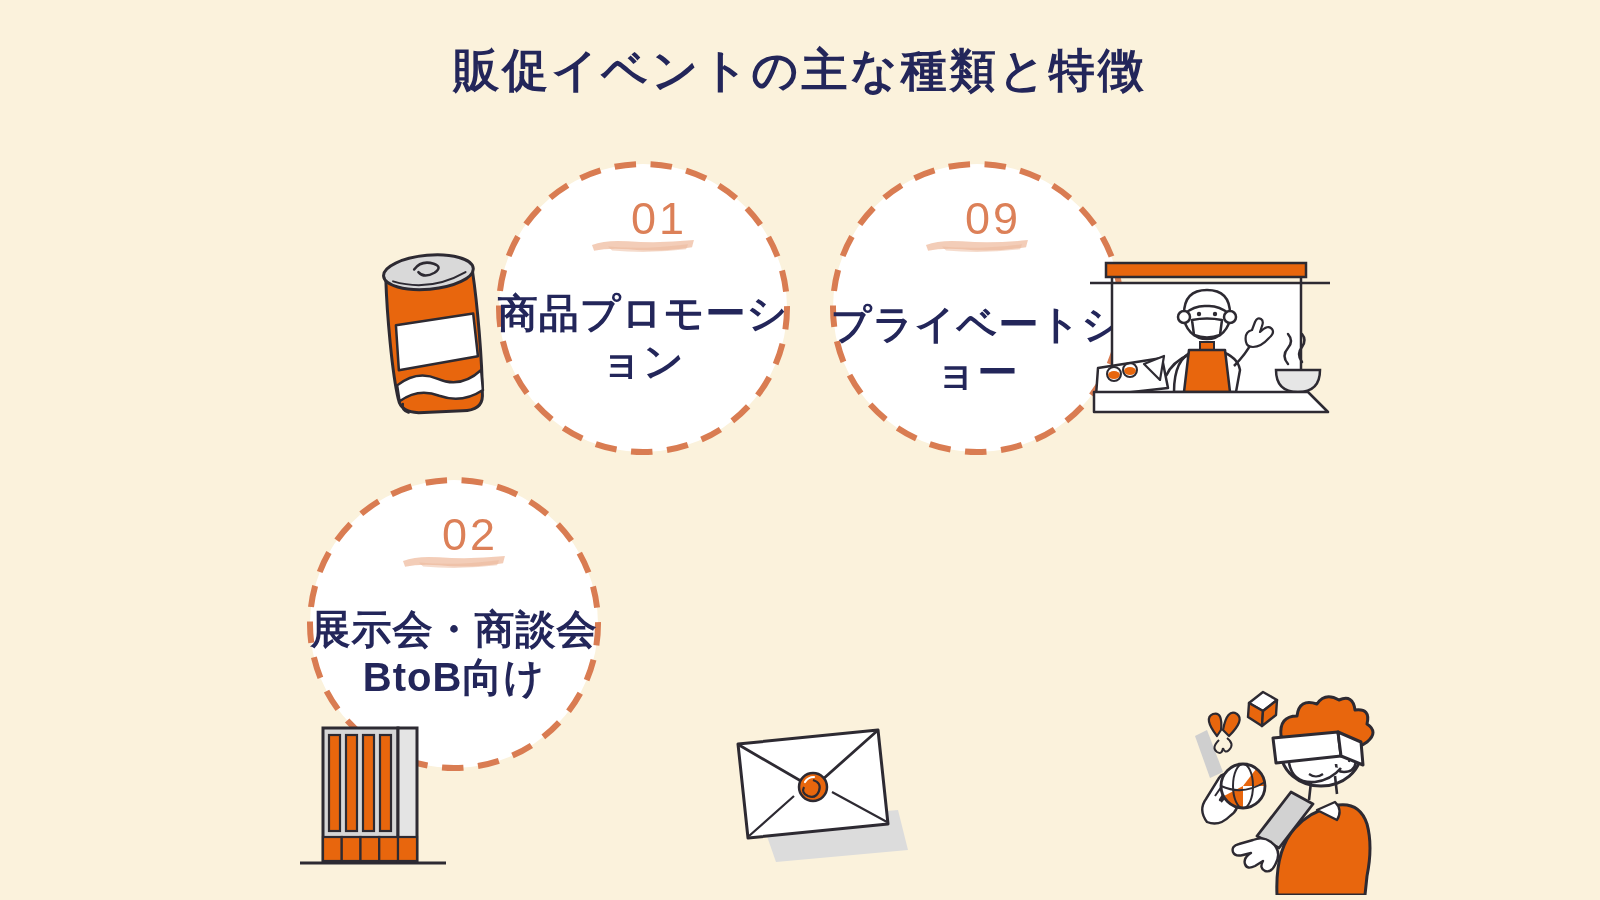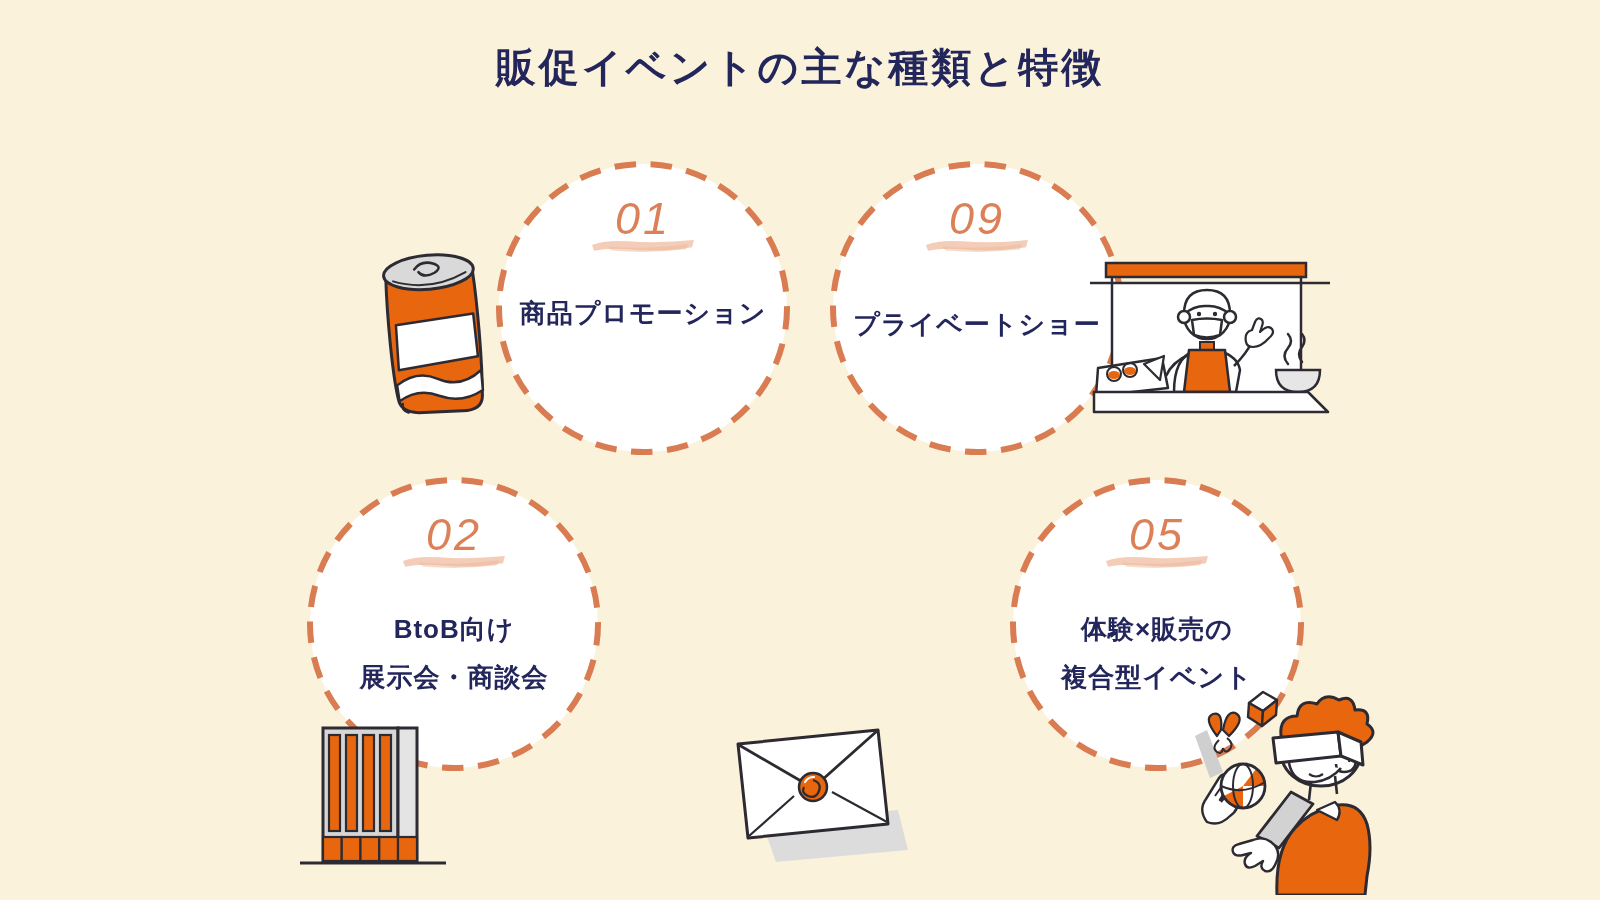--- a/index.html
+++ b/index.html
@@ -14,7 +14,7 @@
   .title{
     position:absolute;top:40px;left:0;width:100%;
     text-align:center;
-    font-size:40px;font-weight:800;letter-spacing:3px;
+    font-size:46px;font-weight:800;letter-spacing:3px;
     color:#23265A;
   }
 

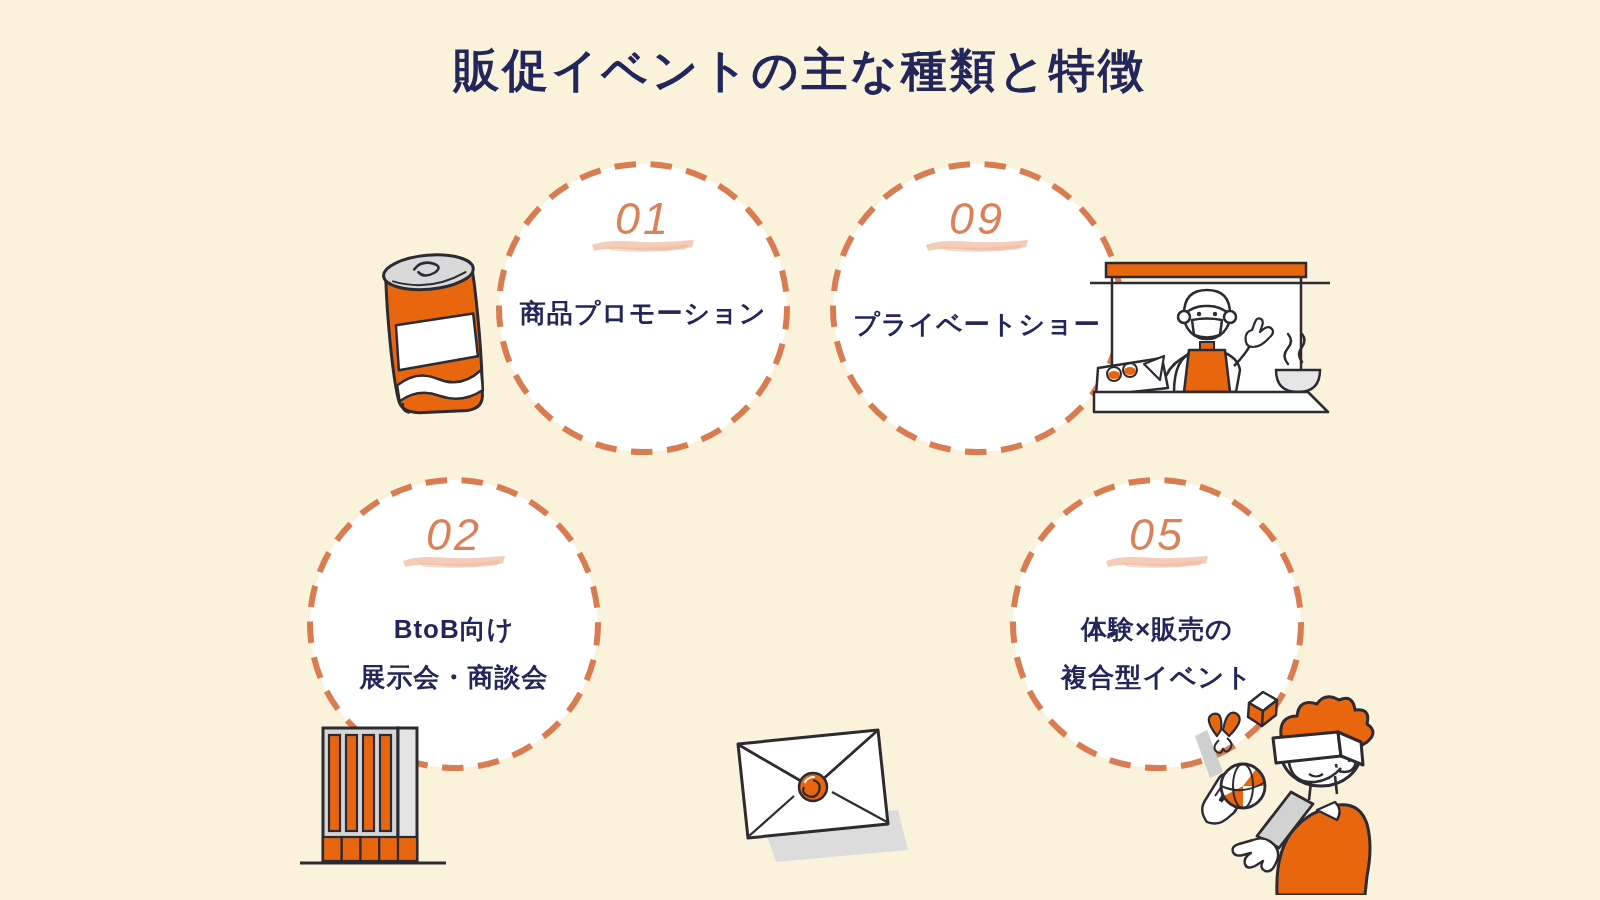--- a/index.html
+++ b/index.html
@@ -27,10 +27,10 @@
   .c5{left:1009px;top:476px;}
 
   .num{
-    position:absolute;top:34px;left:0;width:100%;
+    position:absolute;top:34px;left:16px;width:100%;
     text-align:center;
     font-size:45px;line-height:1.1;letter-spacing:3px;
-    color:#DC8058;font-weight:400;font-style:italic;
+    color:#DC8058;font-weight:400;
   }
   .brush{
     position:absolute;top:76px;left:50%;

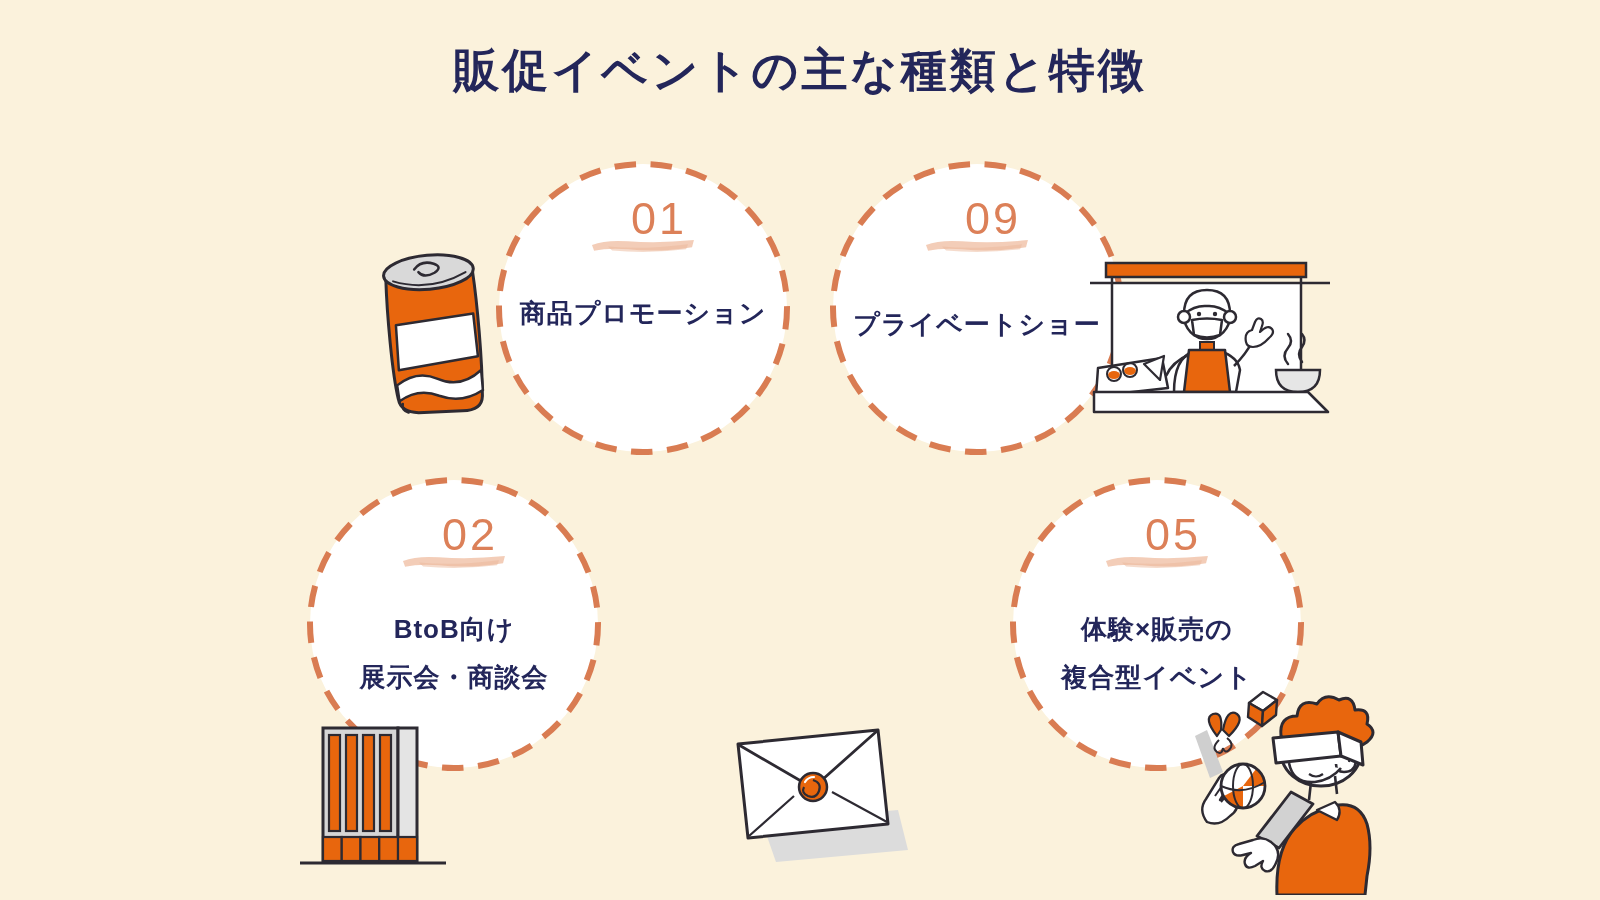--- a/index.html
+++ b/index.html
@@ -39,7 +39,7 @@
   .label{
     position:absolute;top:129px;left:0;width:100%;
     text-align:center;
-    font-size:26px;font-weight:700;line-height:48px;
+    font-size:40px;font-weight:700;line-height:48px;
     color:#23265A;letter-spacing:1px;
   }
   .c2 .label{top:140px;}

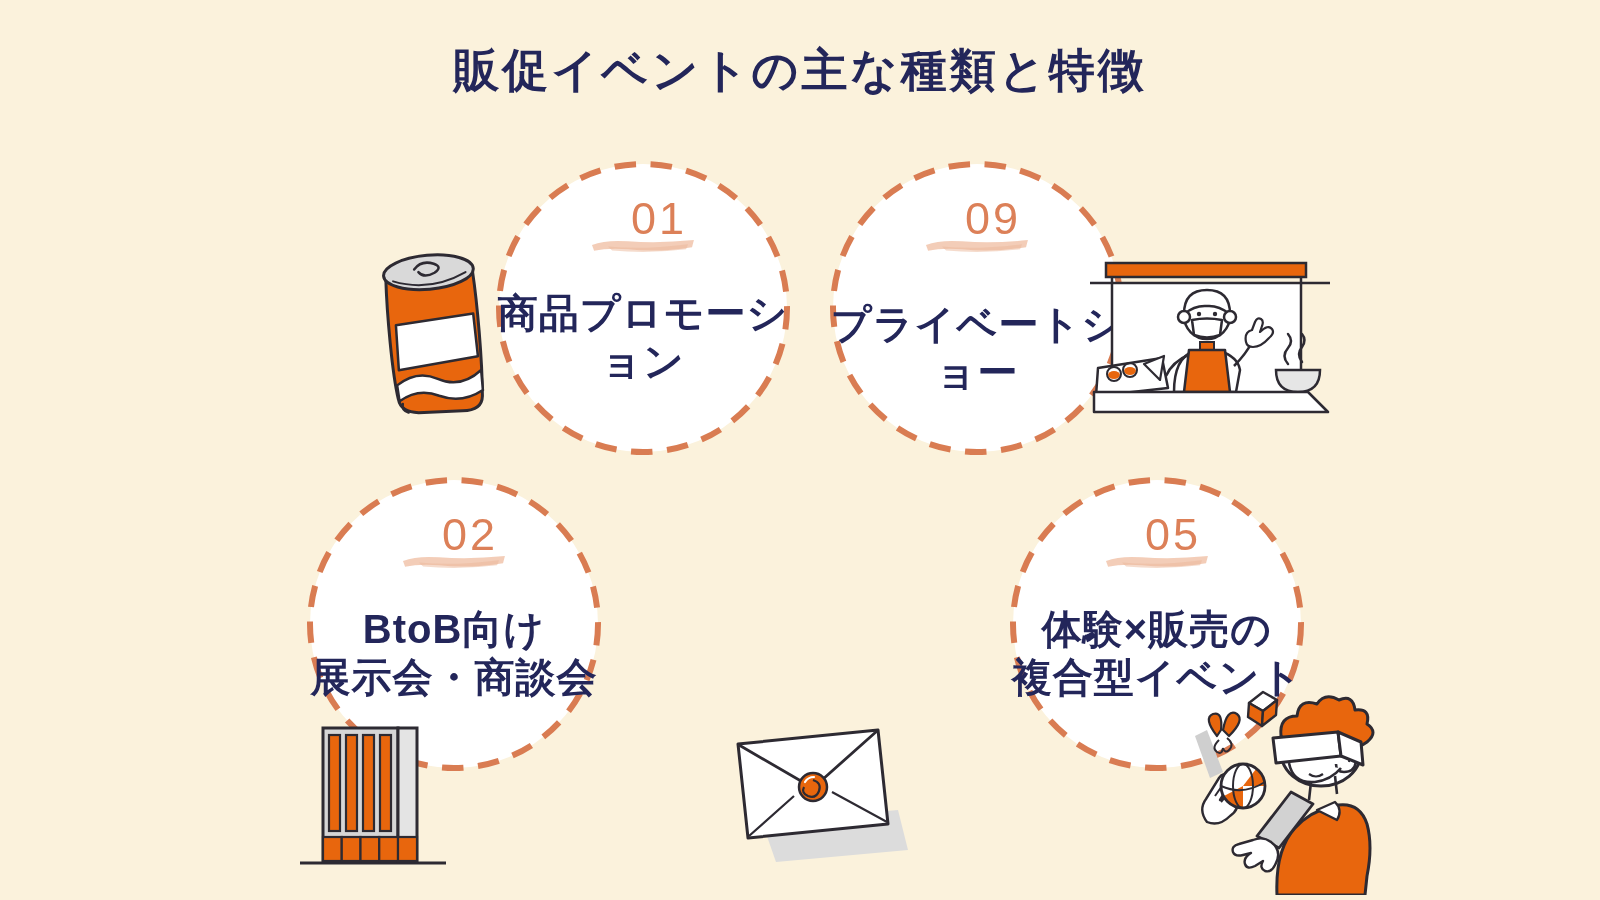--- a/index.html
+++ b/index.html
@@ -104,20 +104,6 @@
   </div>
 
 
-  <div class="circle c5">
-    <svg class="ring" width="296" height="296" viewBox="0 0 296 296">
-      <circle cx="148" cy="148" r="144" fill="#FFFFFF" stroke="#D97C52" stroke-width="6" stroke-dasharray="21.5 14.6"></circle>
-    </svg>
-    <div class="num">05</div>
-    <svg class="brush" width="110" height="18" viewBox="0 0 110 18">
-      <path d="M4,8 Q18,3 40,5 Q70,8 106,5 L104,12 Q70,17 40,13 Q20,11 6,14 Z" fill="#F2C8B0" opacity="0.9"></path>
-      <path d="M20,10 Q55,14 100,9 L98,14 Q60,18 24,14 Z" fill="#EBB79A" opacity="0.5"></path>
-    </svg>
-    <div class="label">
-      <div>体験×販売の</div>
-      <div>複合型イベント</div>
-    </div>
-  </div>
 
   <div class="illus illus-can">
     <svg viewBox="0 0 112 176">

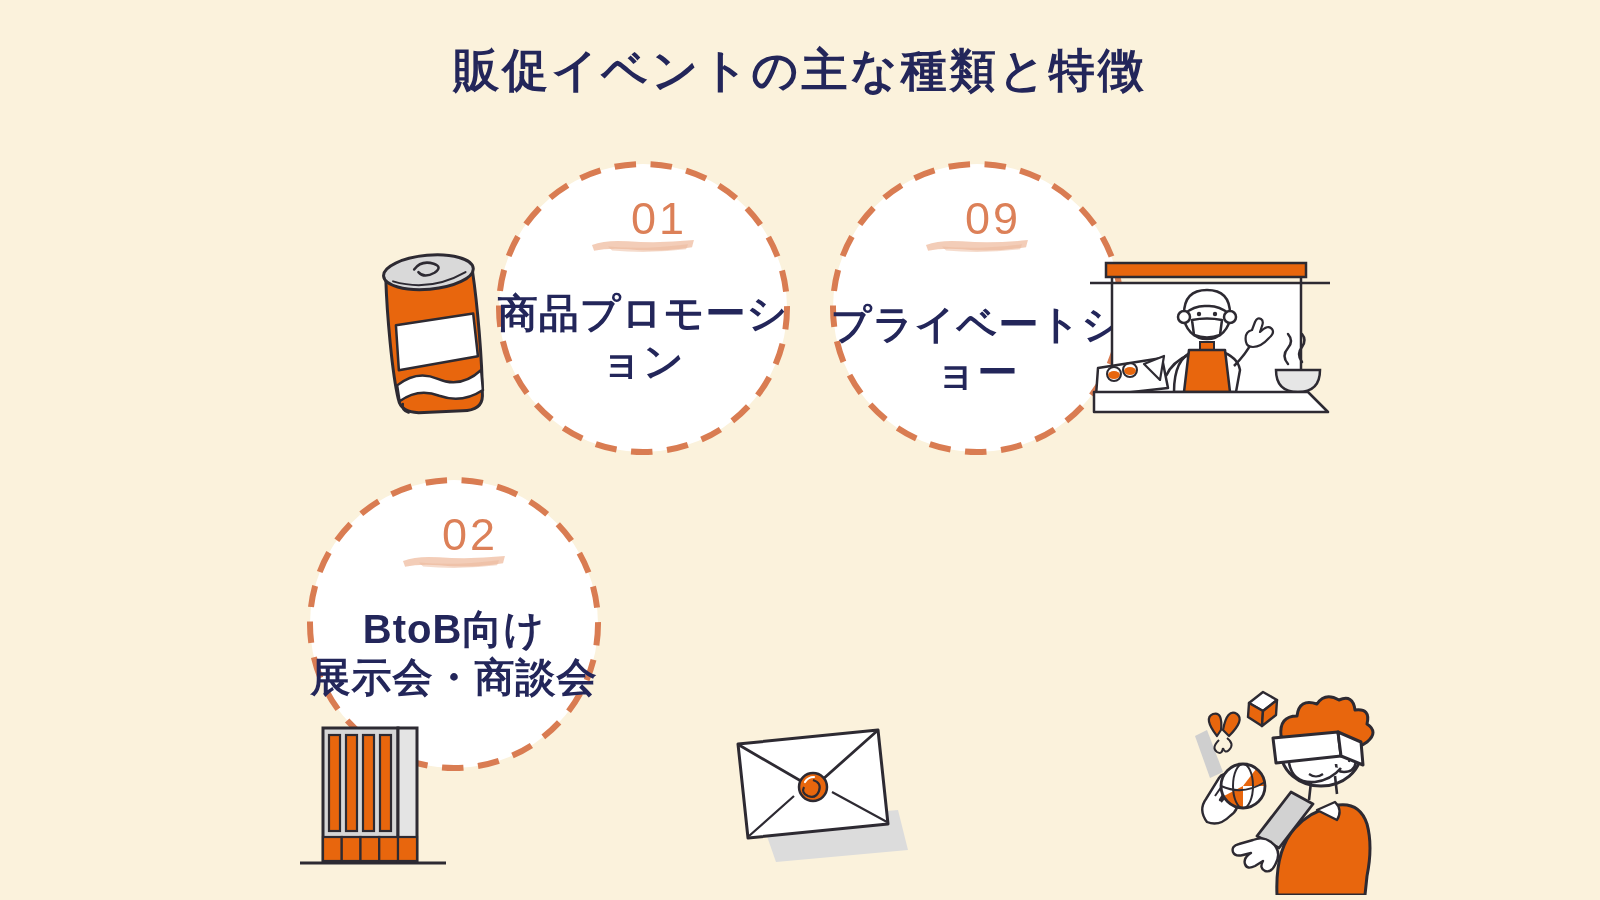--- a/index.html
+++ b/index.html
@@ -98,8 +98,8 @@
       <path d="M20,10 Q55,14 100,9 L98,14 Q60,18 24,14 Z" fill="#EBB79A" opacity="0.5"></path>
     </svg>
     <div class="label">
+      <div>展示会・商談会</div>
       <div>BtoB向け</div>
-      <div>展示会・商談会</div>
     </div>
   </div>
 

